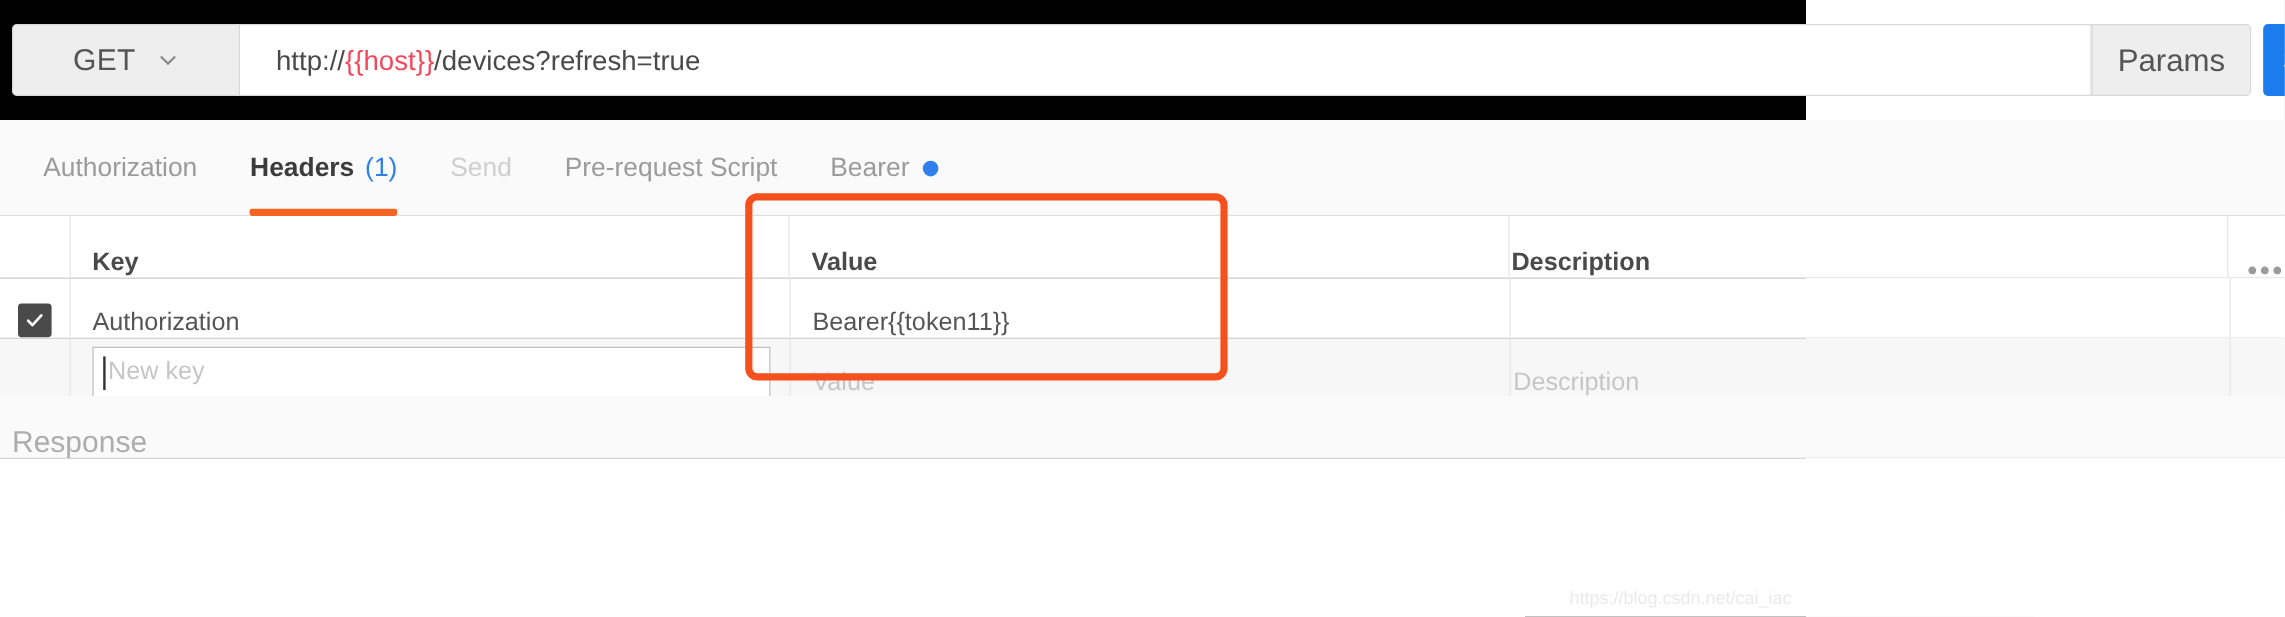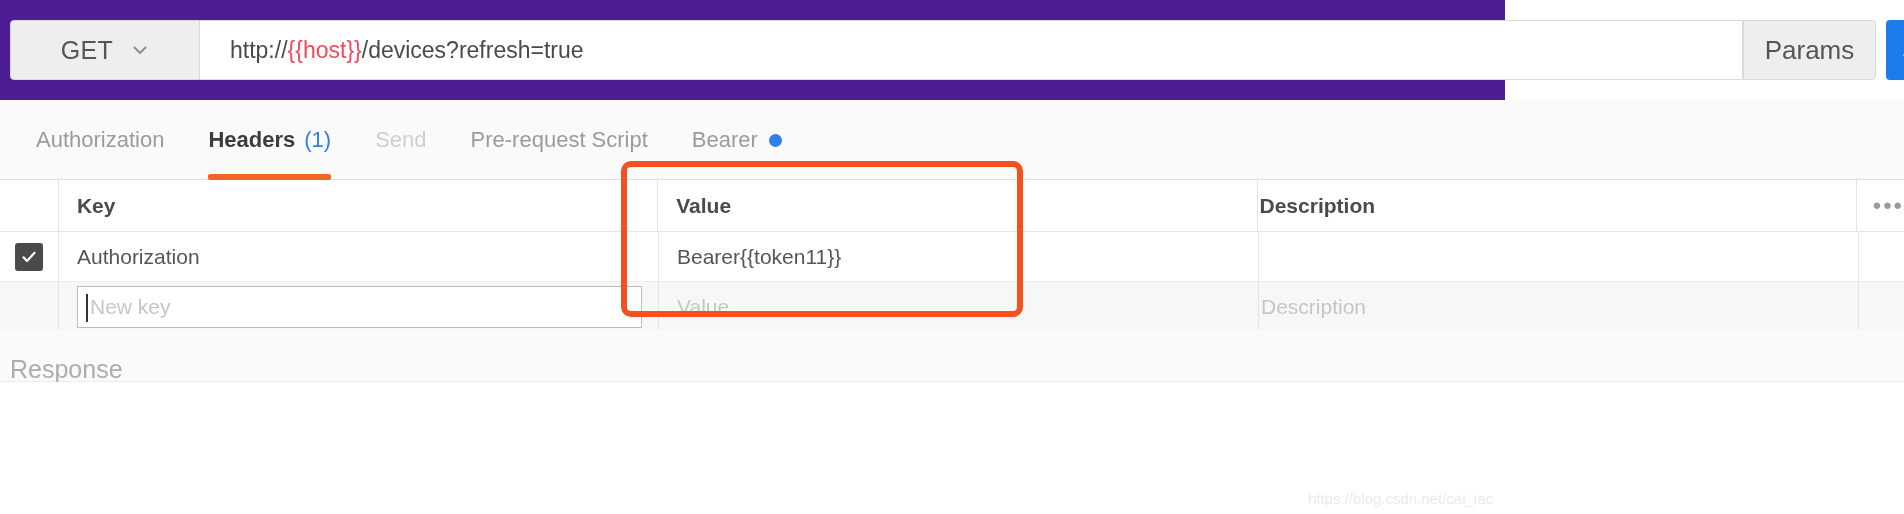--- a/index.html
+++ b/index.html
@@ -9,7 +9,7 @@
     font-family: "Liberation Sans", sans-serif;
     overflow: hidden;
   }
-  .app { position: relative; width: 1505px; height: 514px; background: #4c1d95; }
+  .app { position: relative; width: 1505px; height: 514px; background: #000000; }
 
   
   .urlbar {

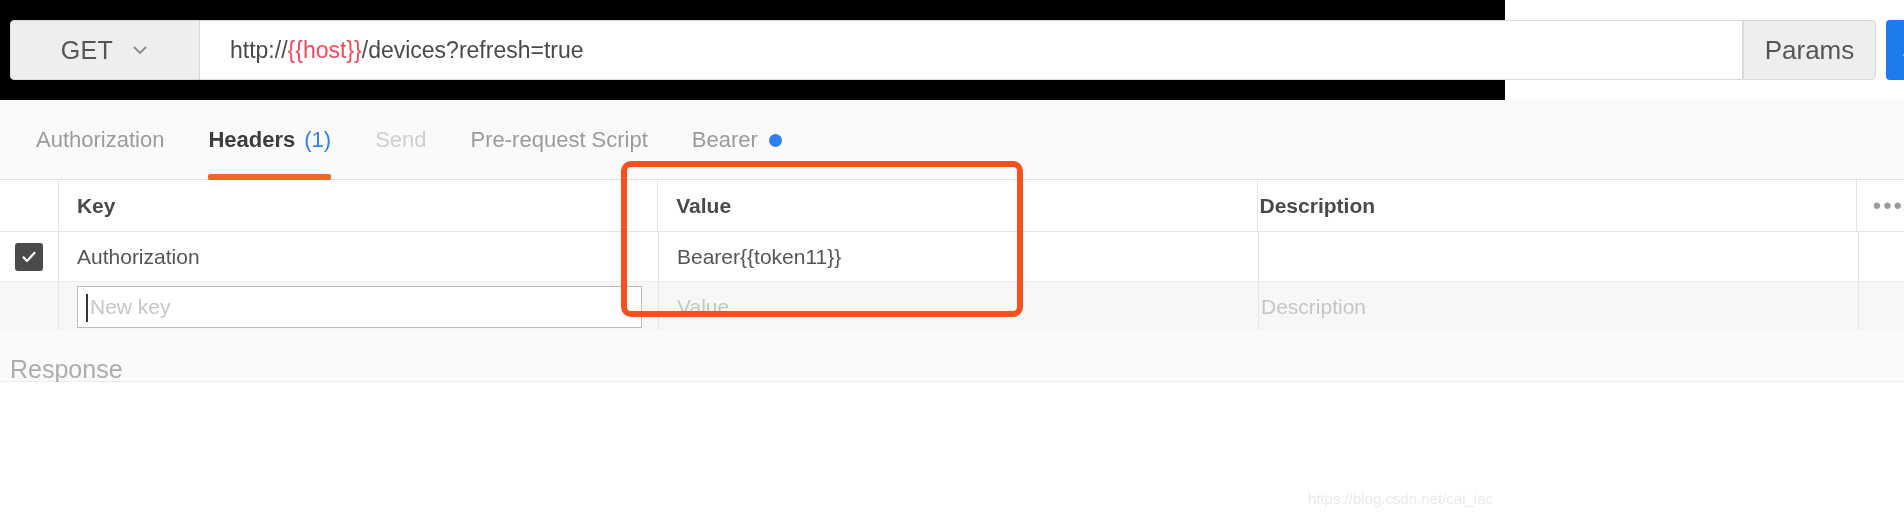--- a/index.html
+++ b/index.html
@@ -79,7 +79,7 @@
   .trow.data   { height: 50px; background: #ffffff; border-bottom: 1px solid #ededed; }
   .trow.newrow { height: 50px; background: #f7f7f7; border-bottom: 1px solid #e4e4e4; }
 
-  .cell { display: flex; align-items: center; position: relative; }
+  .cell { display: flex; align-items: flex-end; position: relative; }
   .cell.check { width: 58px; justify-content: center; }
   .cell.key   { width: 600px; border-left: 1px solid #e4e4e4; padding-left: 18px; }
   .cell.value { width: 600px; border-left: 1px solid #e4e4e4; padding-left: 18px; }

